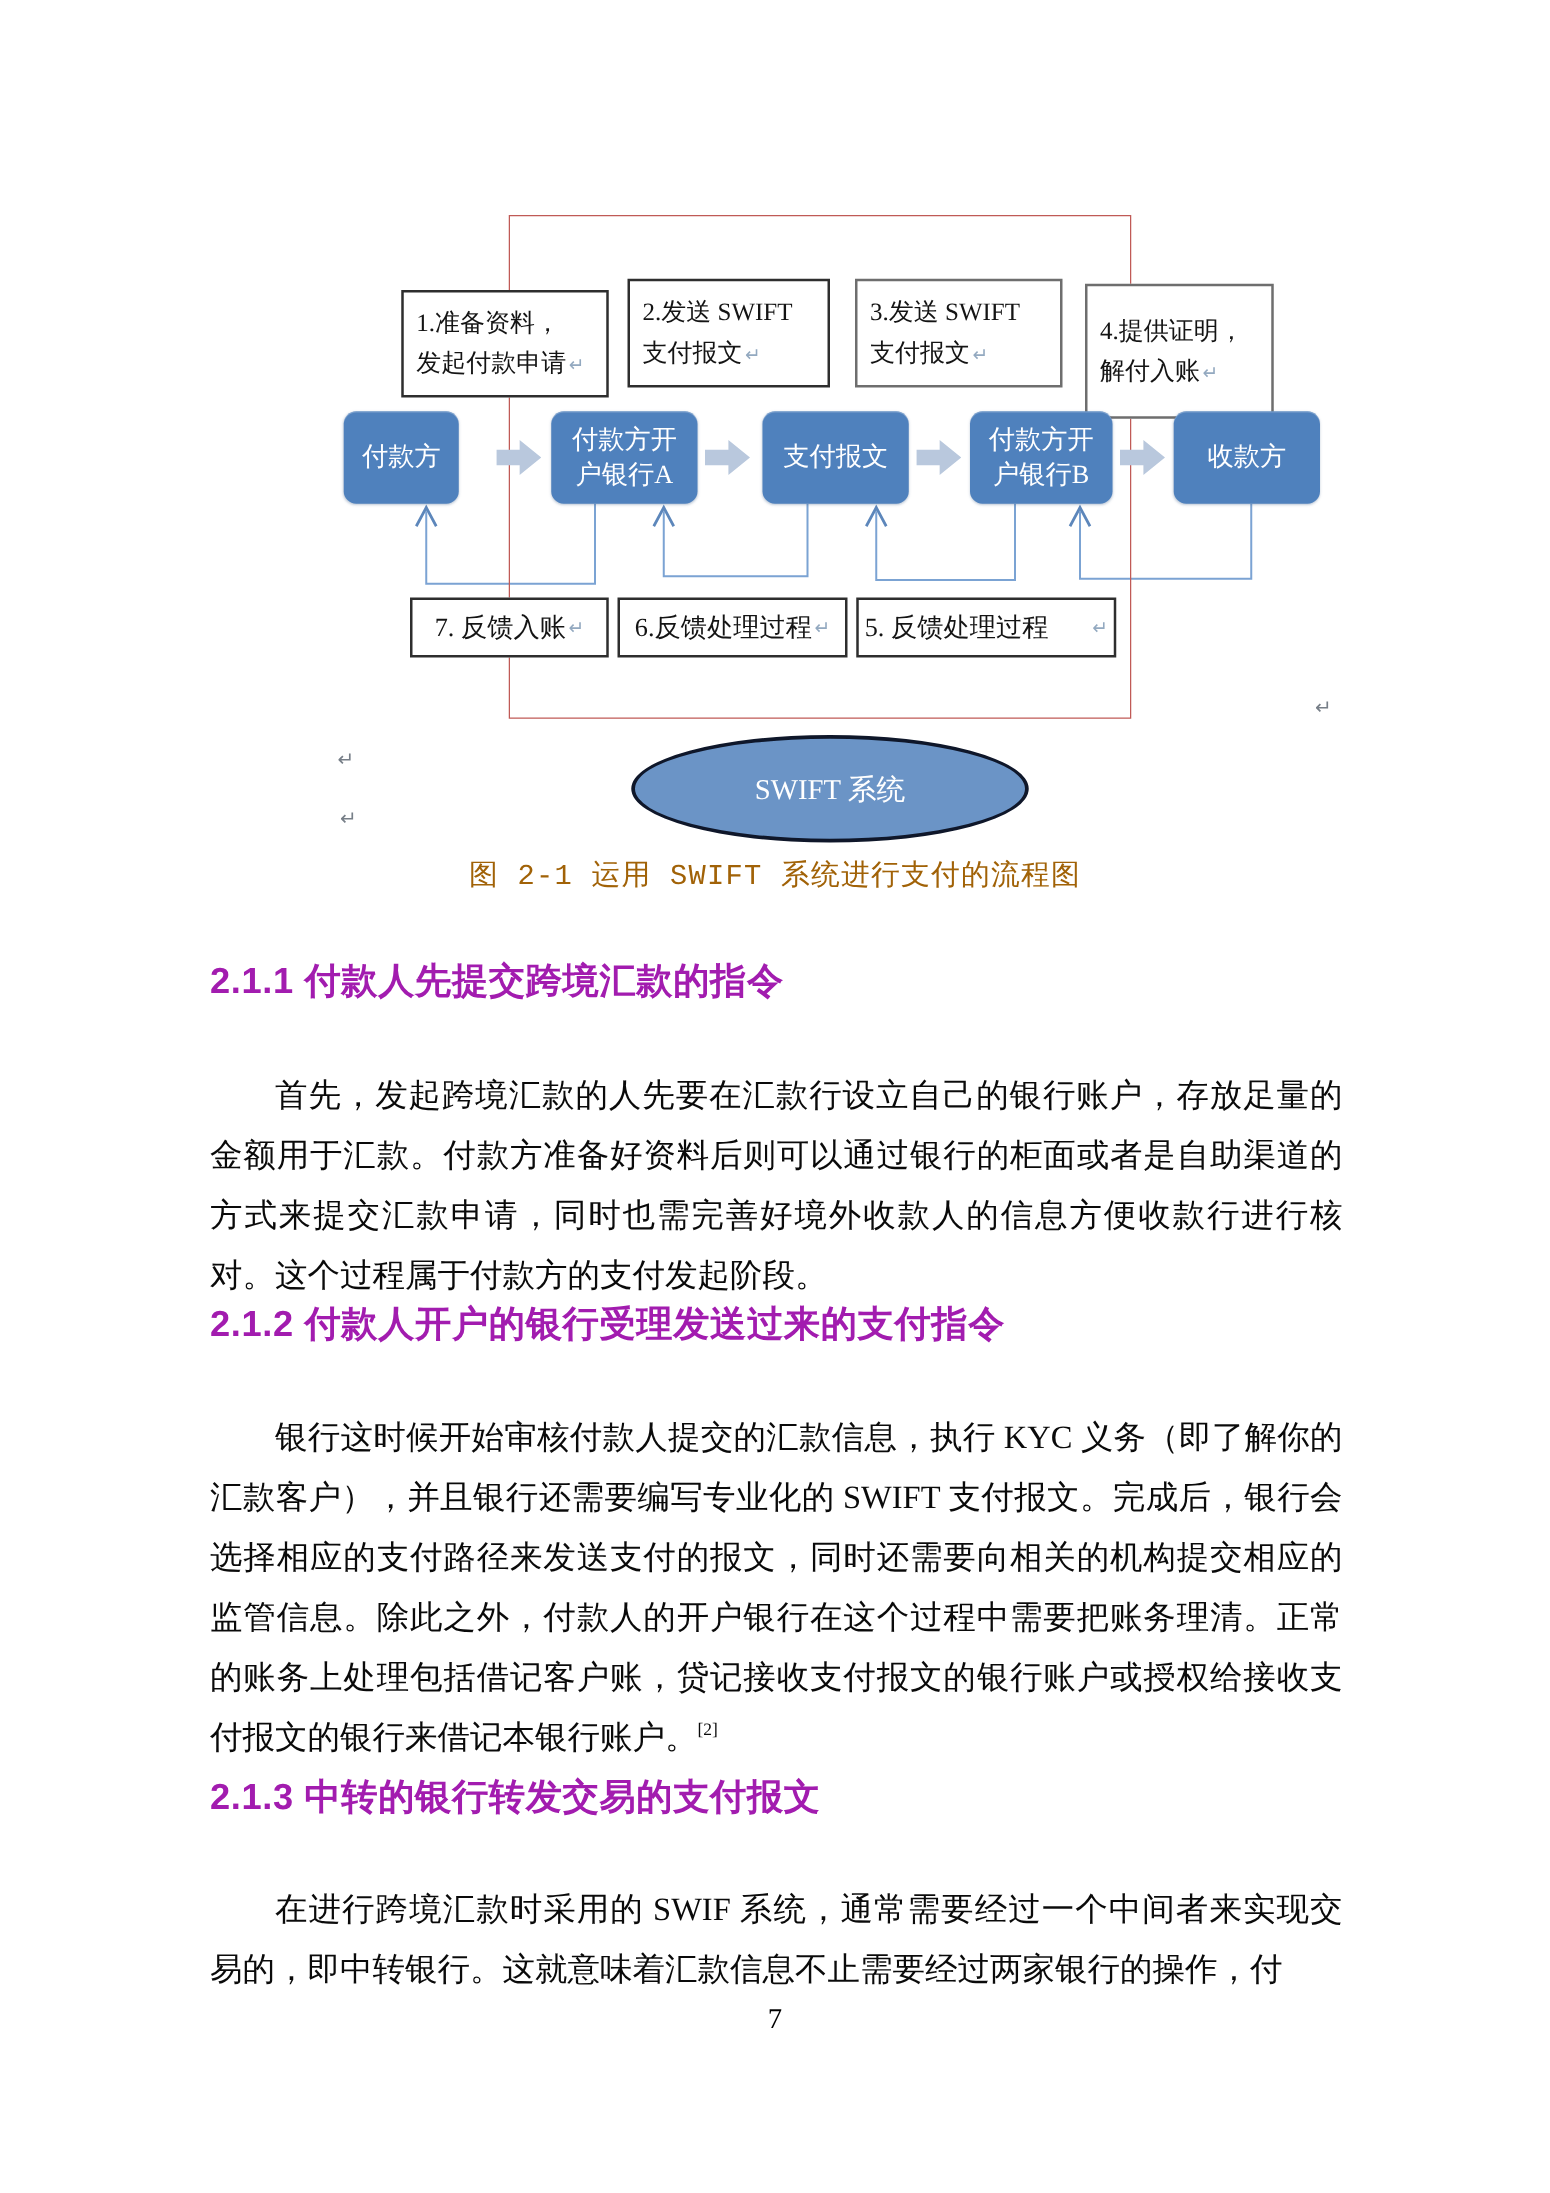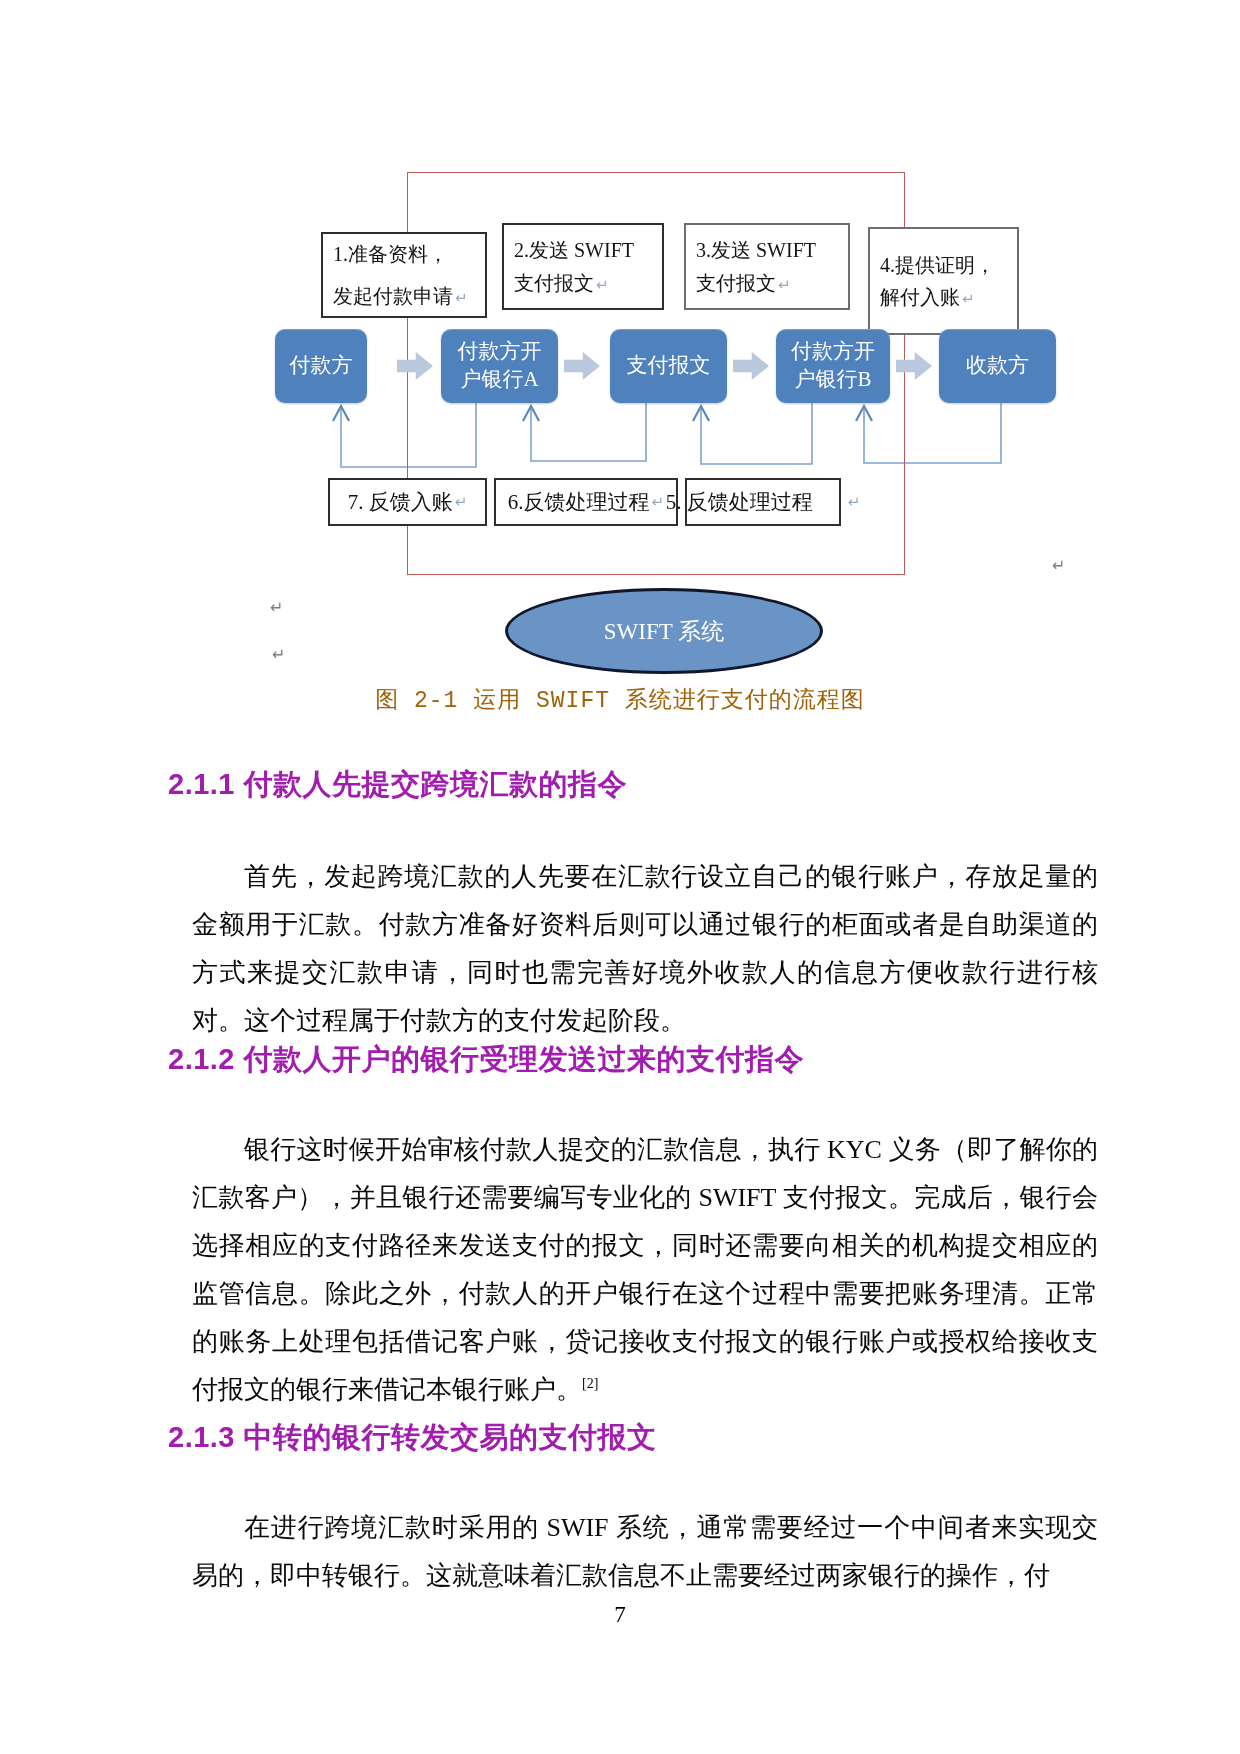--- a/index.html
+++ b/index.html
@@ -95,7 +95,7 @@
 
     <div class="red-rect"></div>
 
-    <div class="step-box" style="left:321px;top:232px;width:166px;height:86px;justify-content:space-between;">
+    <div class="step-box" style="left:321px;top:232px;width:166px;height:86px;">
       <span>1.准备资料，</span>
       <span><span>发起付款申请</span><span class="ret">↵</span></span>
     </div>

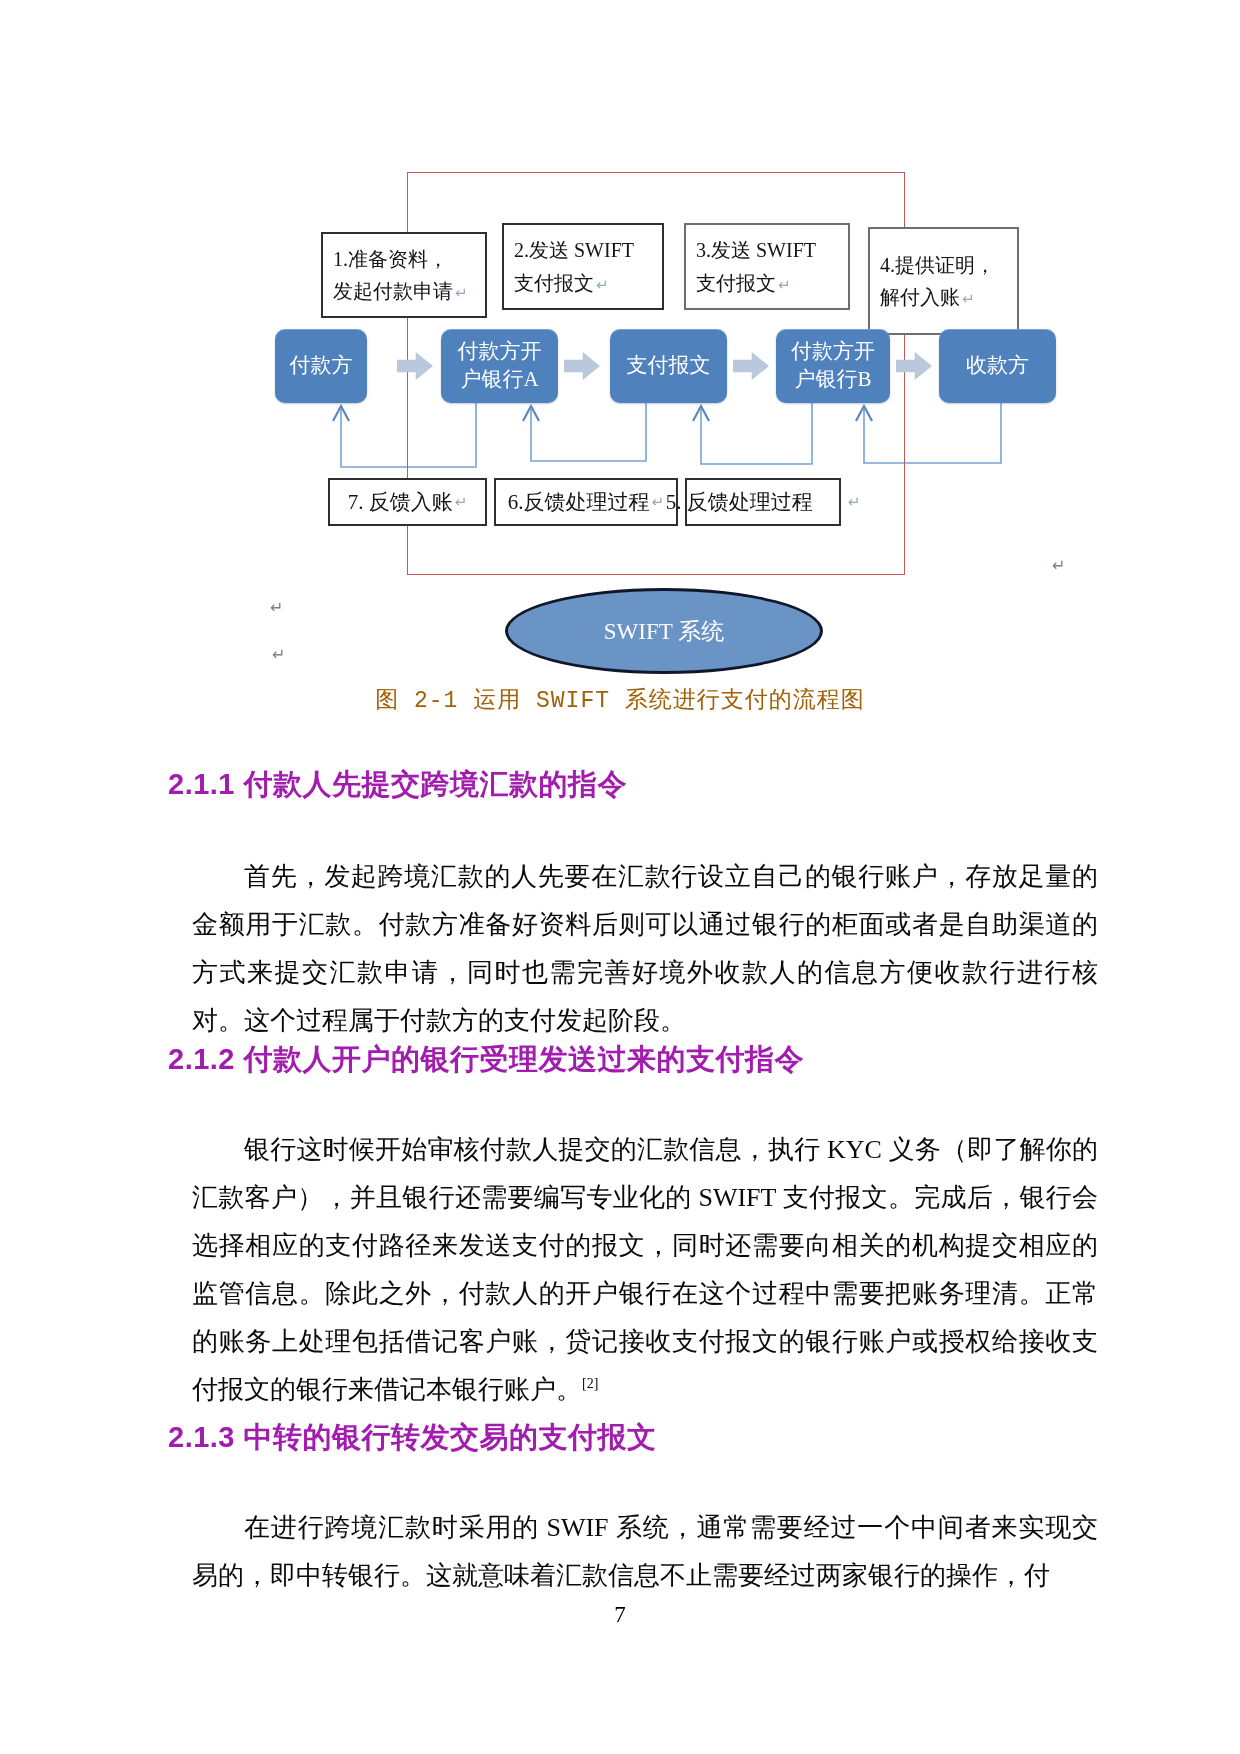--- a/index.html
+++ b/index.html
@@ -146,7 +146,7 @@
       <span>6.反馈处理过程</span>
         <span class="ret">↵</span>
     </div>
-    <div class="feedback-box" style="left:685px;width:156px;gap:33px;">
+    <div class="feedback-box" style="left:685px;width:208px;gap:33px;">
       <span>5. 反馈处理过程</span>
         <span class="ret">↵</span>
     </div>

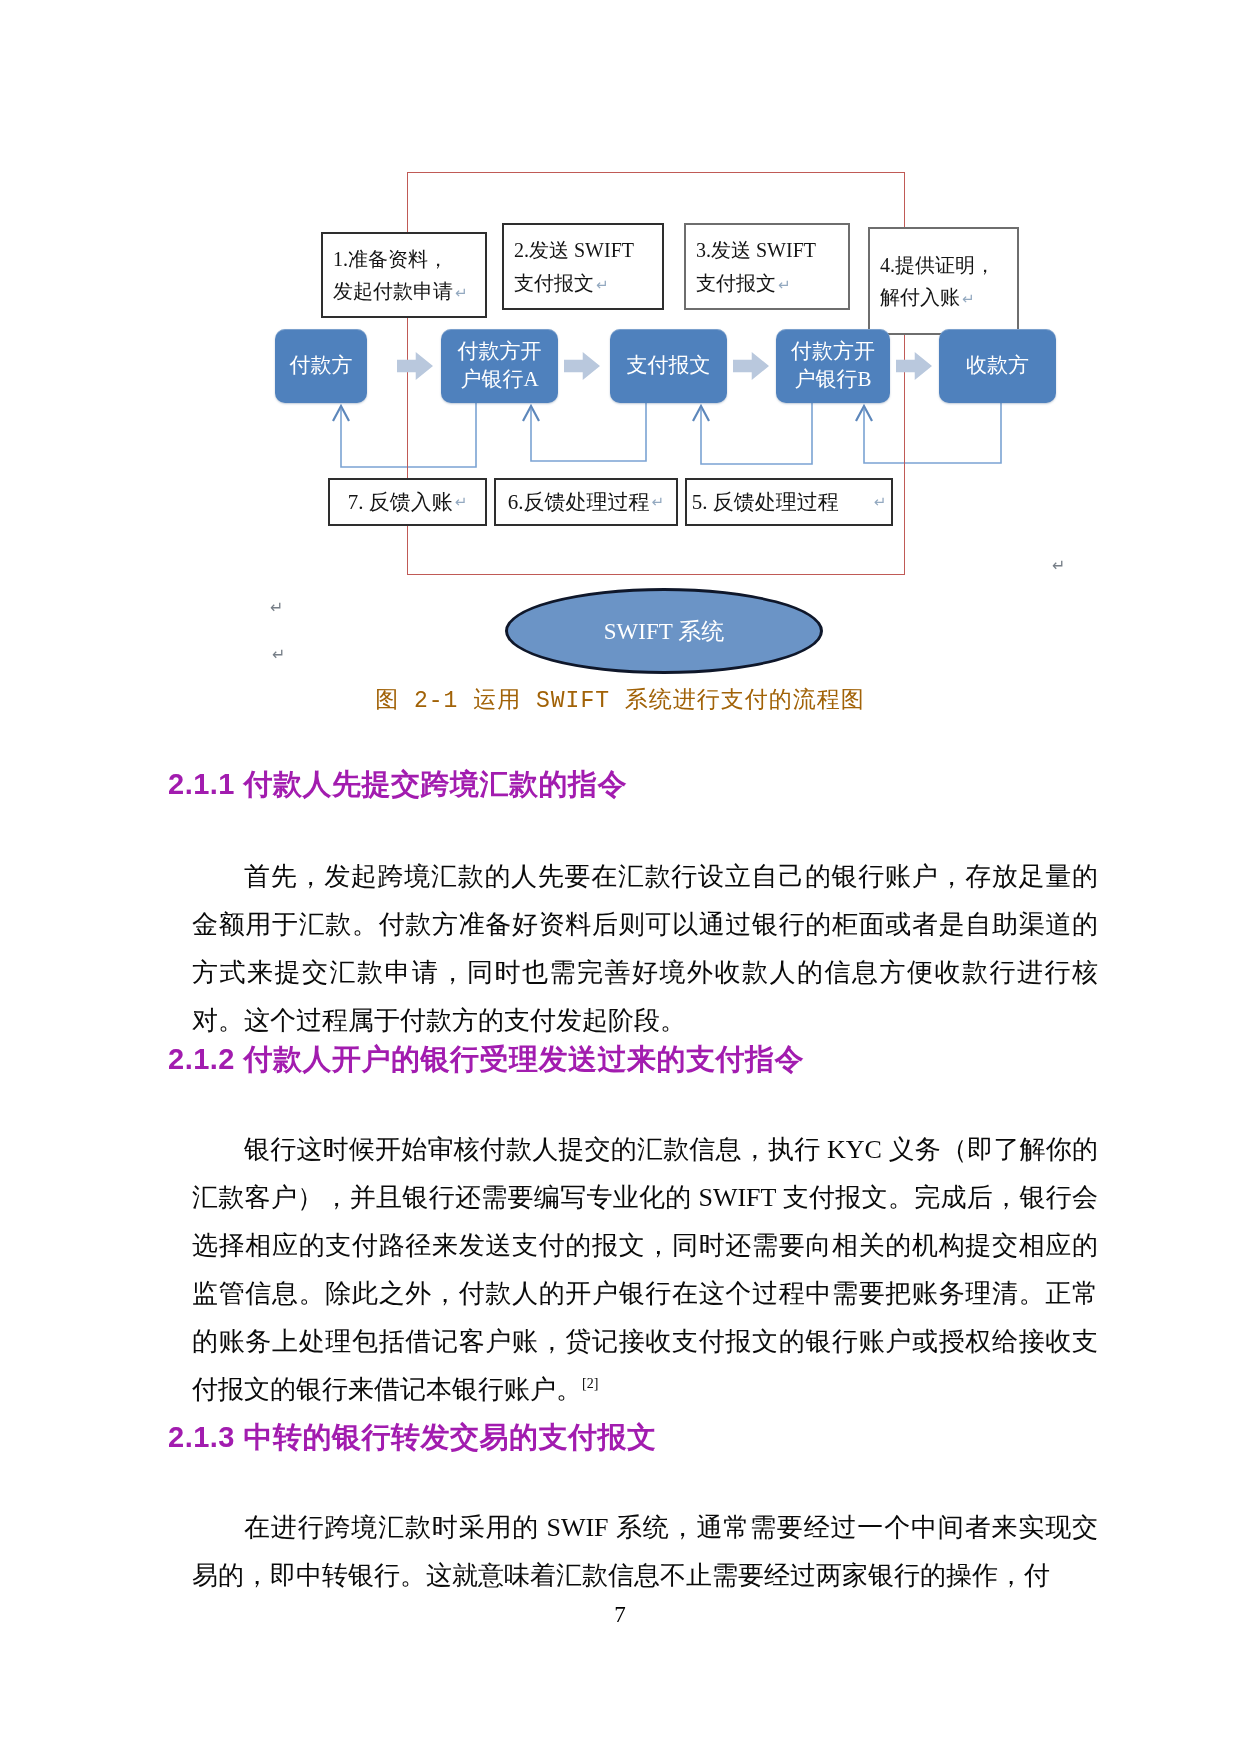--- a/index.html
+++ b/index.html
@@ -63,7 +63,6 @@
     position:absolute; left:168px; width:906px;
     font-size:26px; line-height:48px; text-align:justify; text-indent:2em;
     color:#0a0a0a;
-    margin-left:24px;
   }
   .para sup { font-size:14px; vertical-align:super; line-height:0; }
   .page-num {

